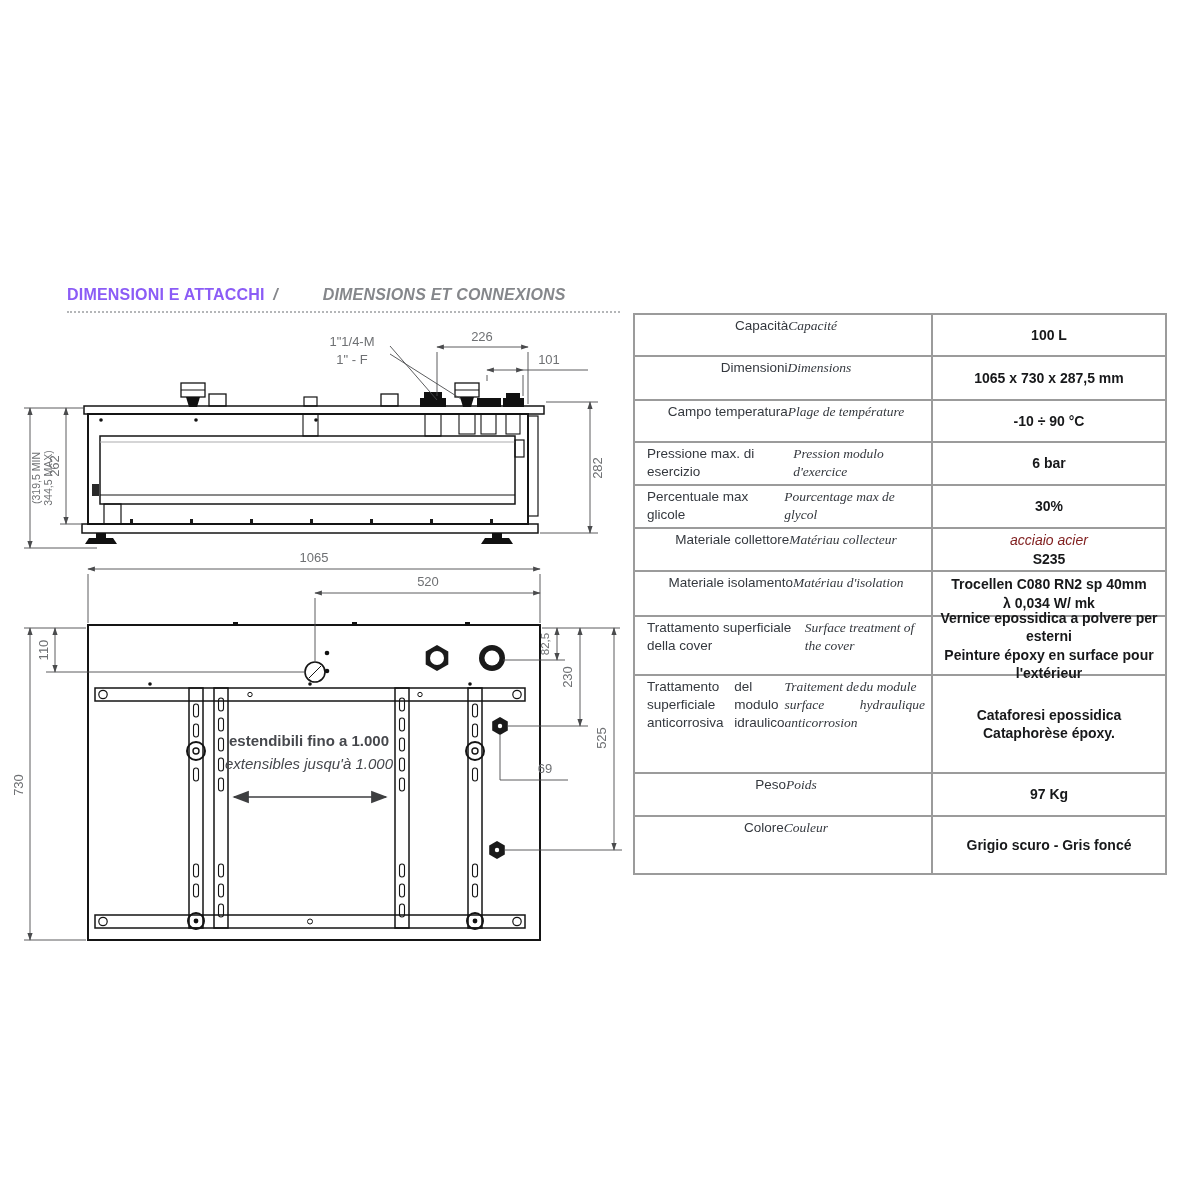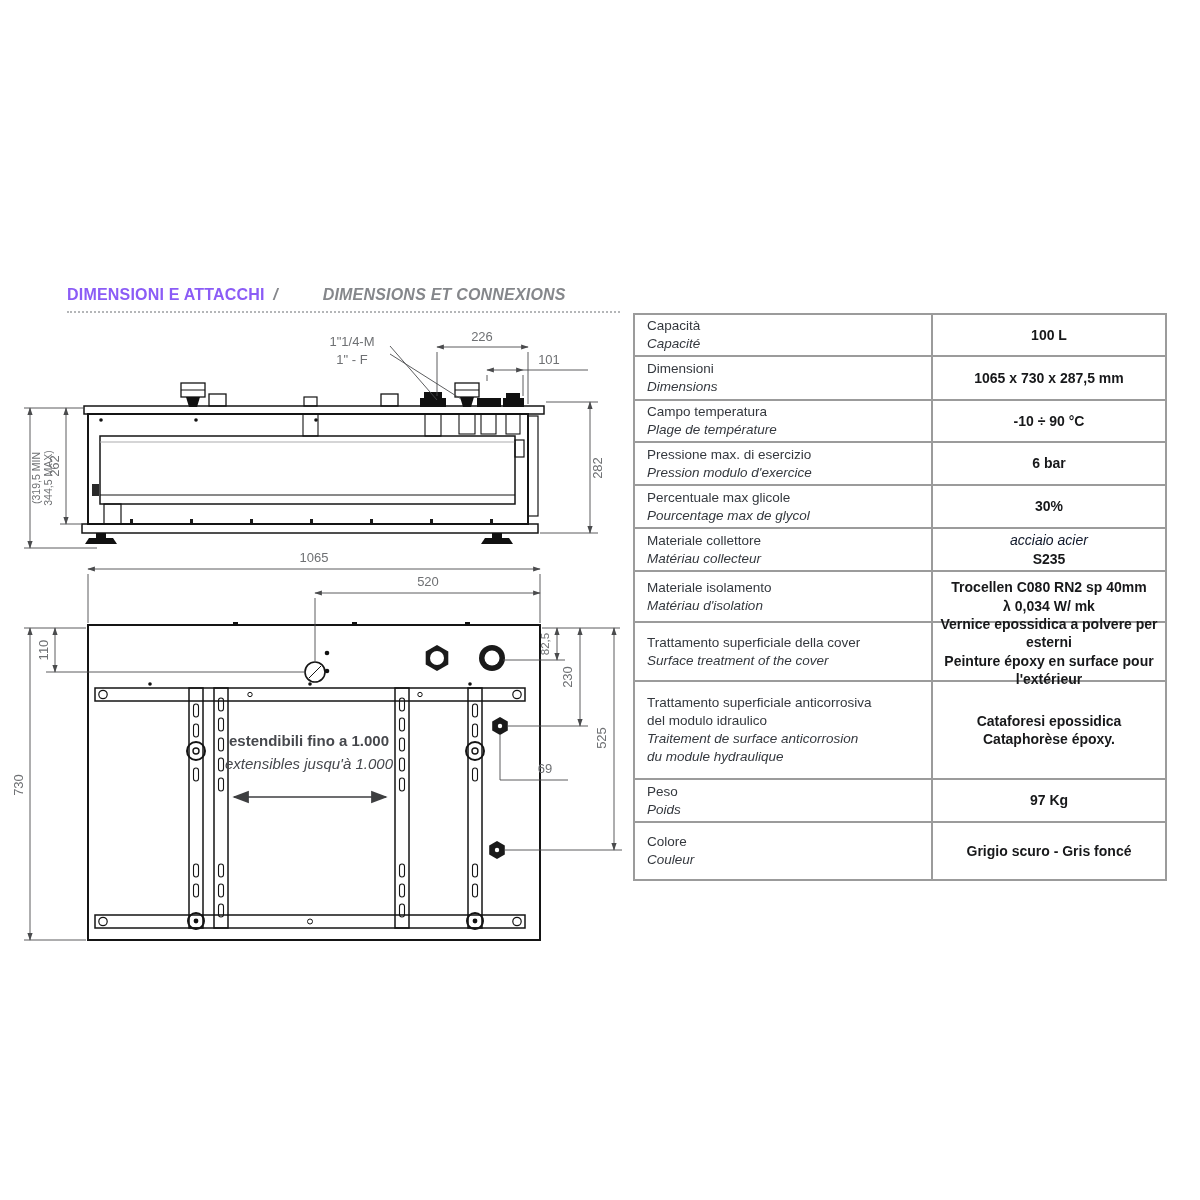--- a/index.html
+++ b/index.html
@@ -26,7 +26,7 @@
   .t-row:last-child{border-bottom:none;}
   .t-label{
     width:298px;box-sizing:border-box;border-right:2px solid #9b9b9b;
-    display:flex;flex-direction:column;justify-content:center;
+    display:flex;flex-direction:row;justify-content:center;
     padding:2px 6px 2px 12px;color:#34383e;font-size:13.5px;line-height:1.32;
   }
   .t-label .it{font-style:italic;}

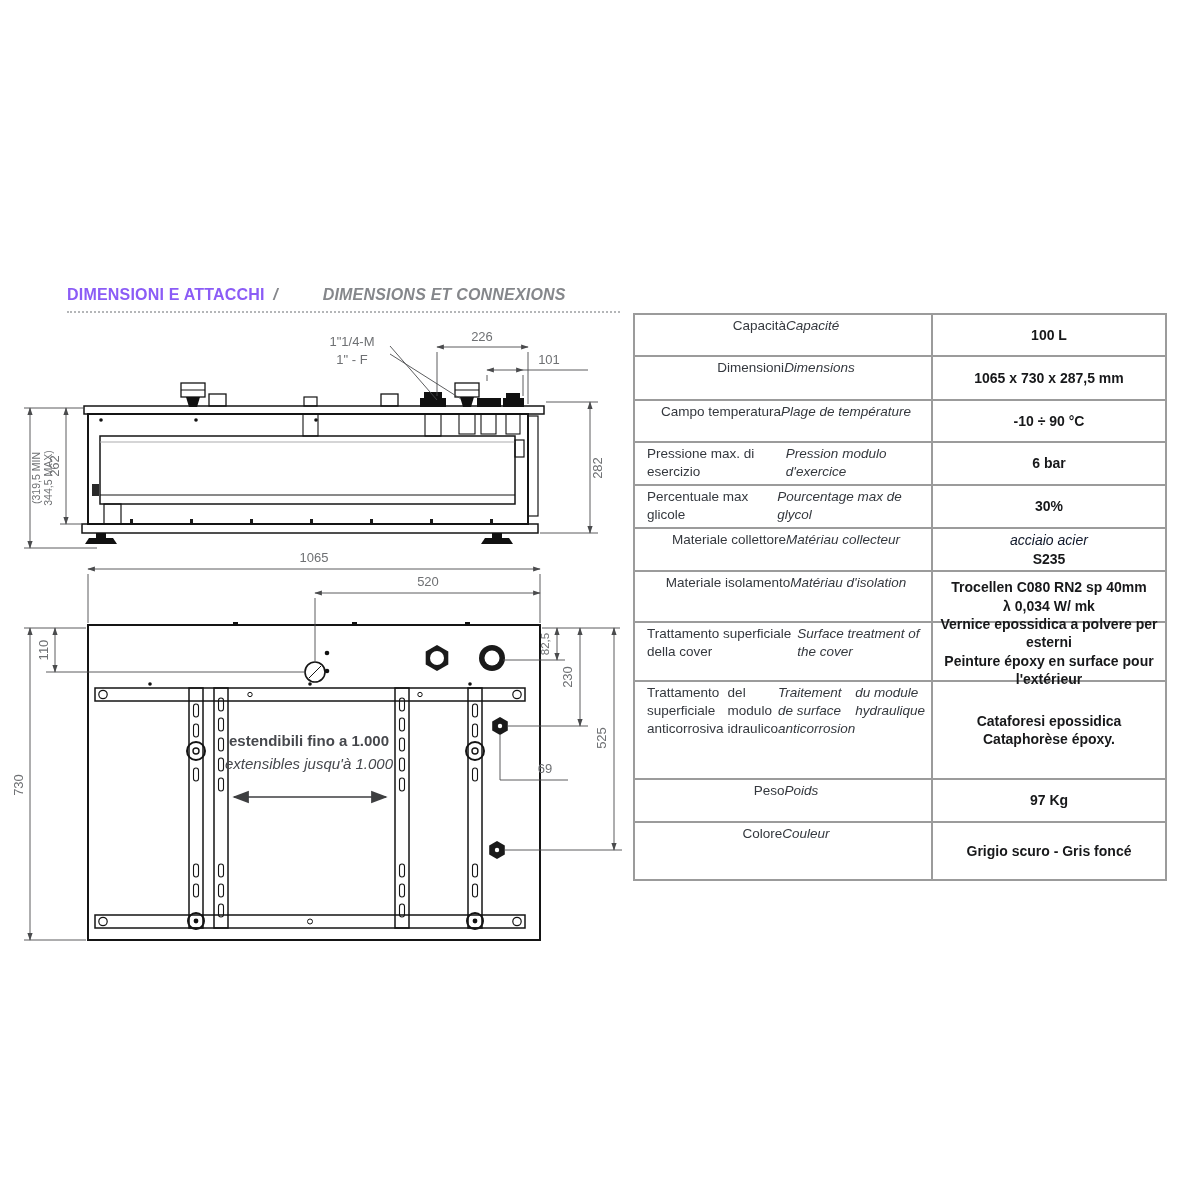--- a/index.html
+++ b/index.html
@@ -29,7 +29,7 @@
     display:flex;flex-direction:row;justify-content:center;
     padding:2px 6px 2px 12px;color:#34383e;font-size:13.5px;line-height:1.32;
   }
-  .t-label .it{font-style:italic;}
+  .t-label .it{font-style:italic;font-family:Liberation Serif, serif;}
   .t-value{
     flex:1;display:flex;flex-direction:column;justify-content:center;align-items:center;
     text-align:center;color:#17181a;font-size:14px;font-weight:bold;line-height:1.3;

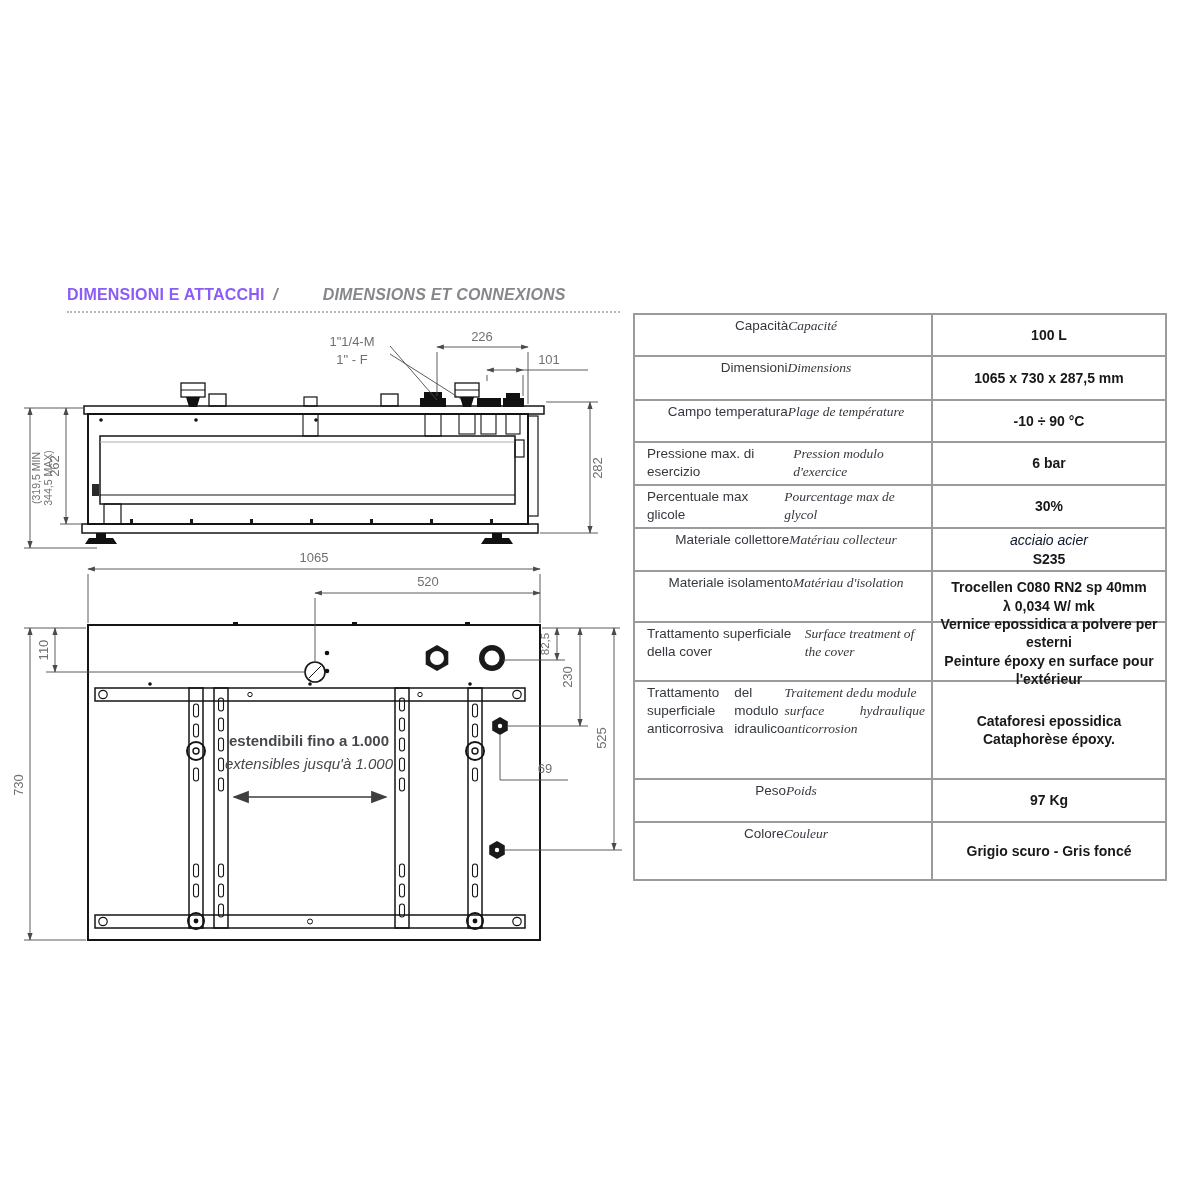--- a/index.html
+++ b/index.html
@@ -35,7 +35,7 @@
     text-align:center;color:#17181a;font-size:14px;font-weight:bold;line-height:1.3;
     padding:2px 6px;box-sizing:border-box;
   }
-  .t-value .v-ital{font-style:italic;font-weight:normal;color:#0f172a;}
+  .t-value .v-ital{font-style:italic;font-weight:normal;color:#7f1d1d;}
   
   .drawing-svg{position:absolute;left:0;top:280px;}
   .outline{stroke:#151515;fill:none;}

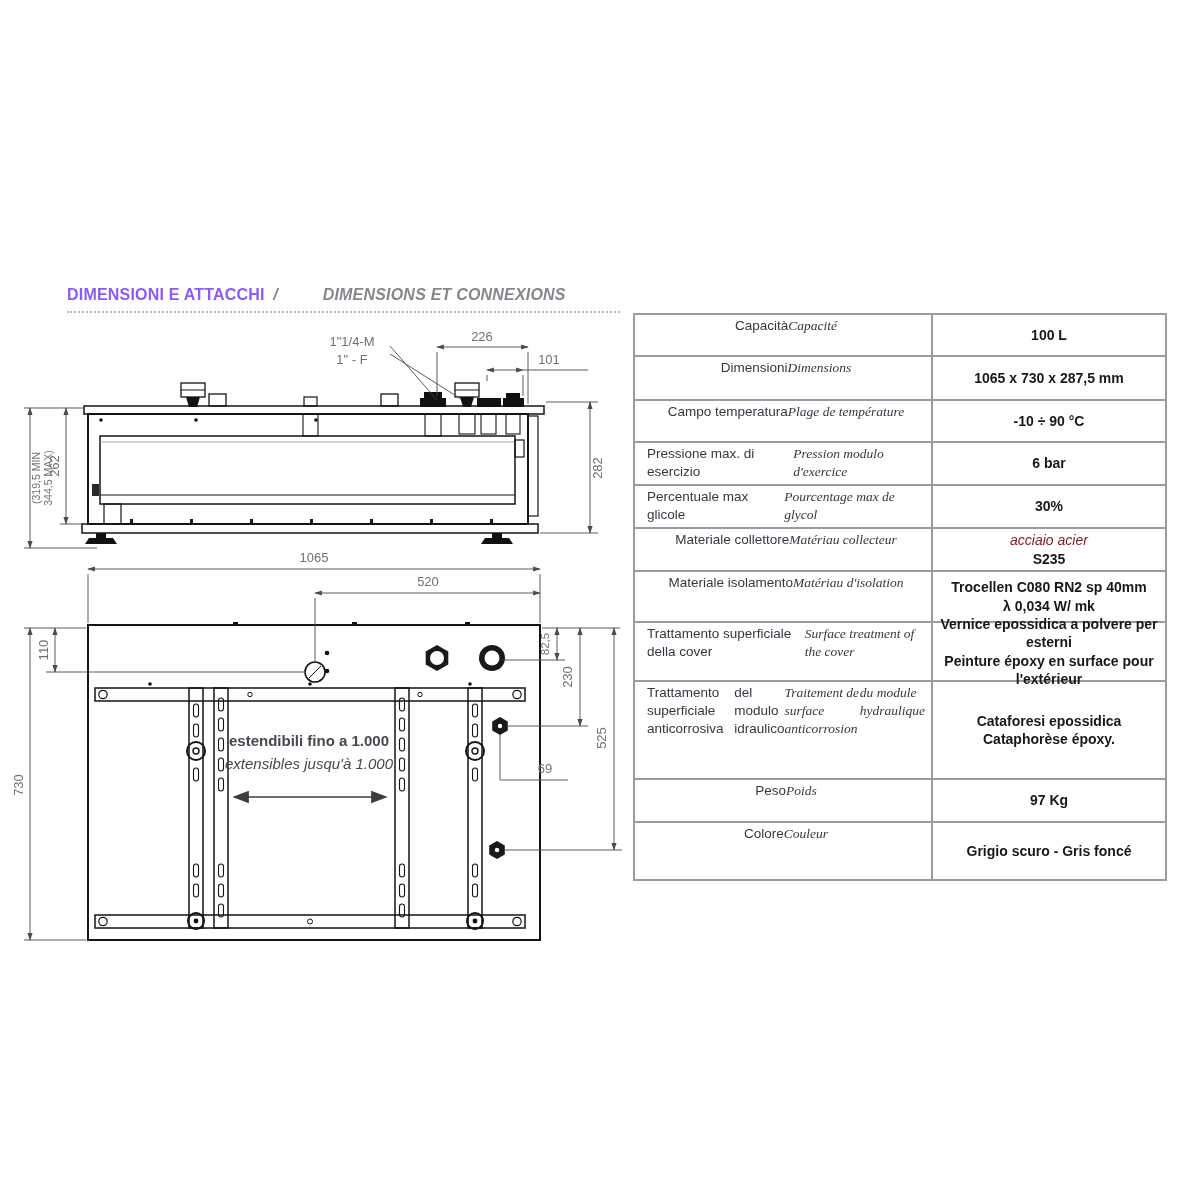--- a/index.html
+++ b/index.html
@@ -354,7 +354,7 @@
     </div>
   </div>
 
-  <div class="t-row" style="height:51px">
+  <div class="t-row" style="height:45px">
     <div class="t-label">
       <div>Materiale isolamento</div>
       <div class="it">Matériau d'isolation</div>

